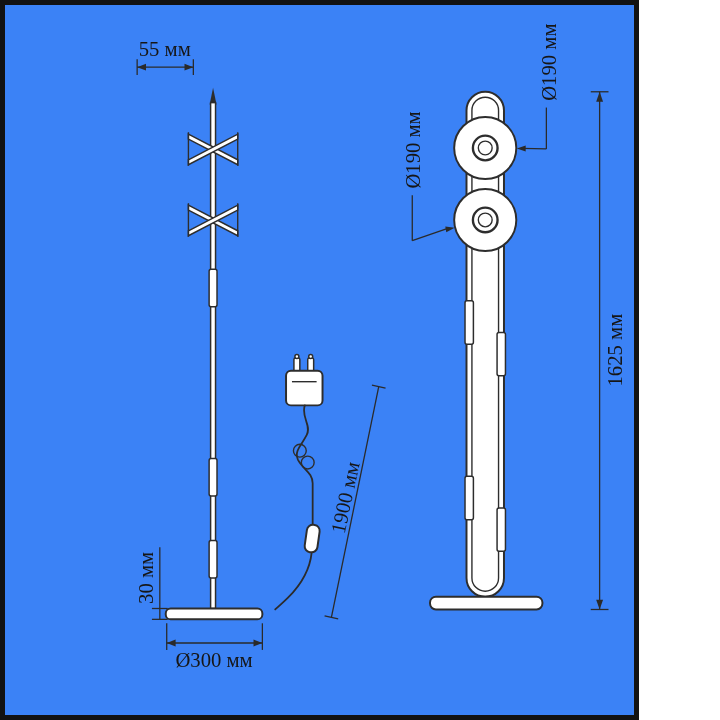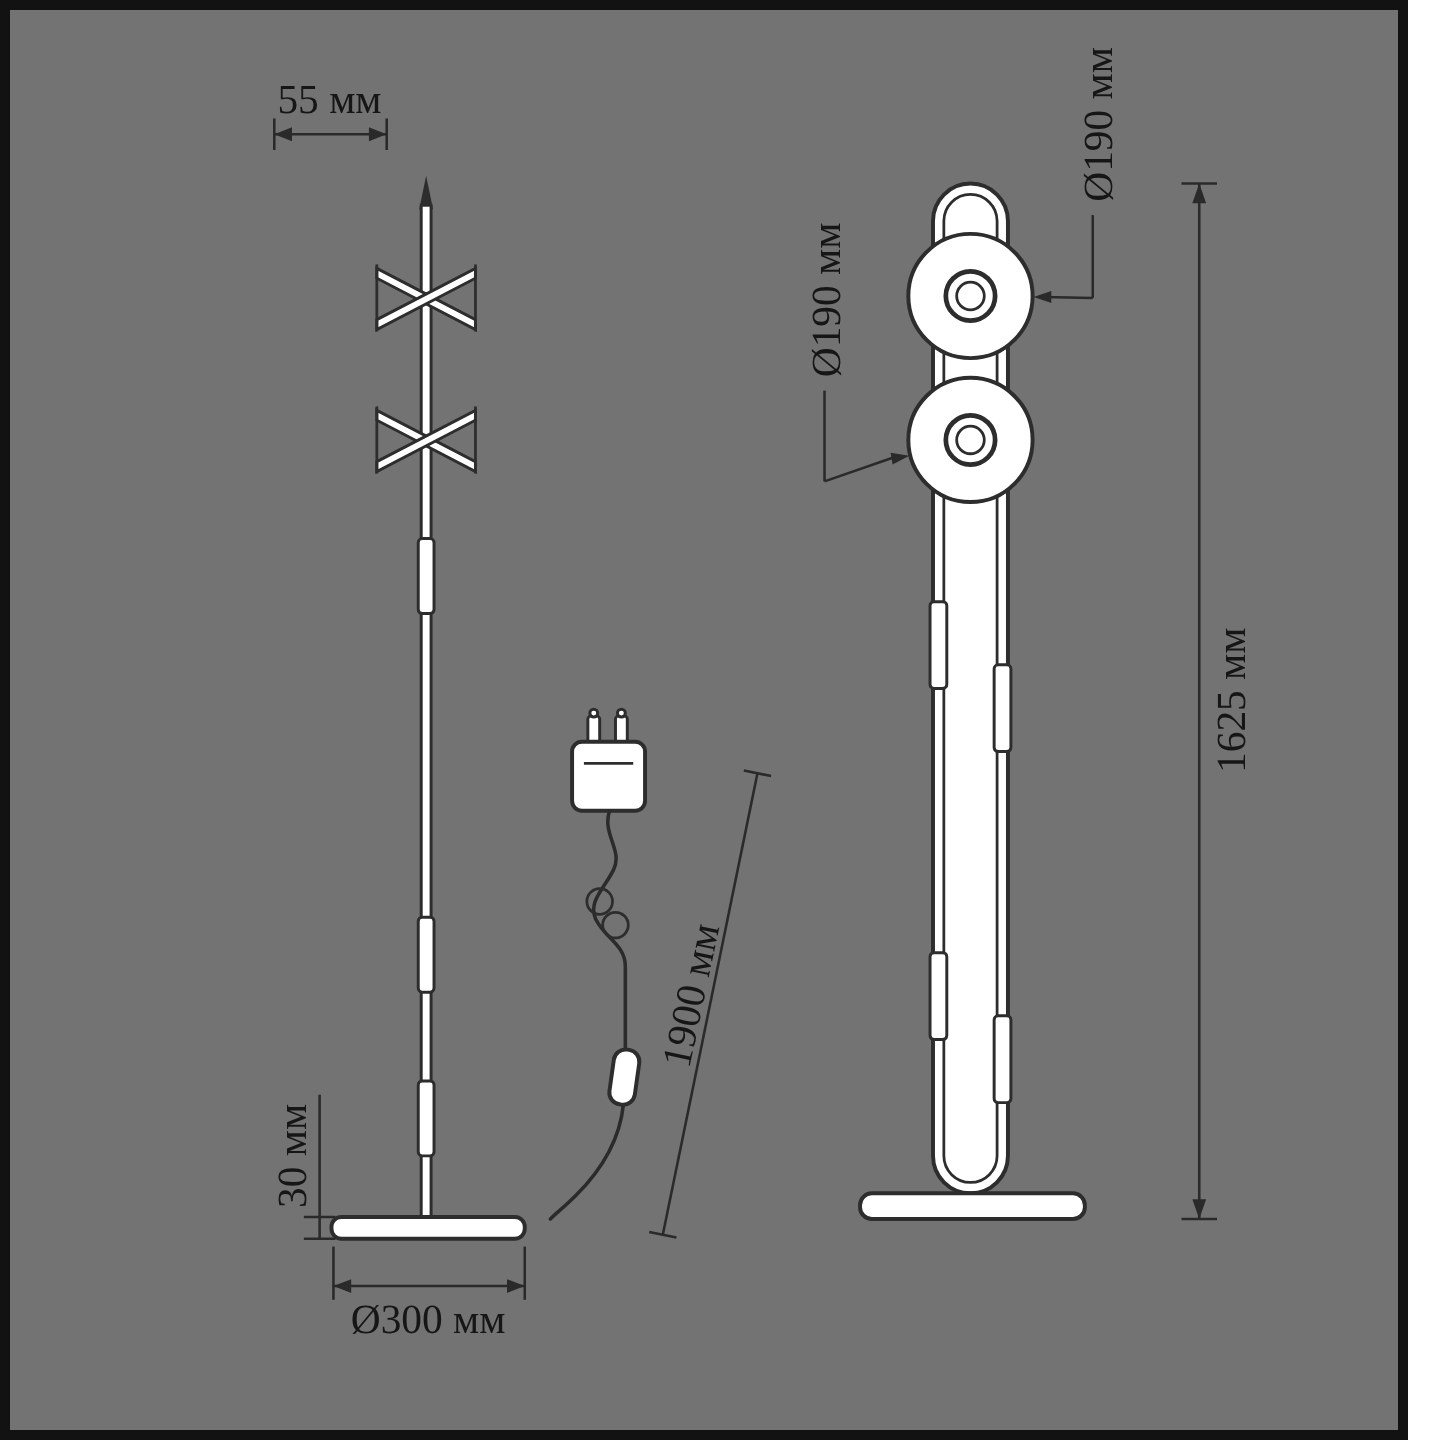--- a/index.html
+++ b/index.html
@@ -4,8 +4,8 @@
 <style>
   html,body{margin:0;padding:0;background:#ffffff;}
   .canvas{
-    width:704px;height:720px;box-sizing:border-box;
-    background:#737373;border:5px solid #121212;
+    width:639px;height:720px;box-sizing:border-box;
+    background:#3b82f6;border:5px solid #121212;
     position:relative;overflow:hidden;
   }
   svg{display:block;width:710px;height:710px;}

